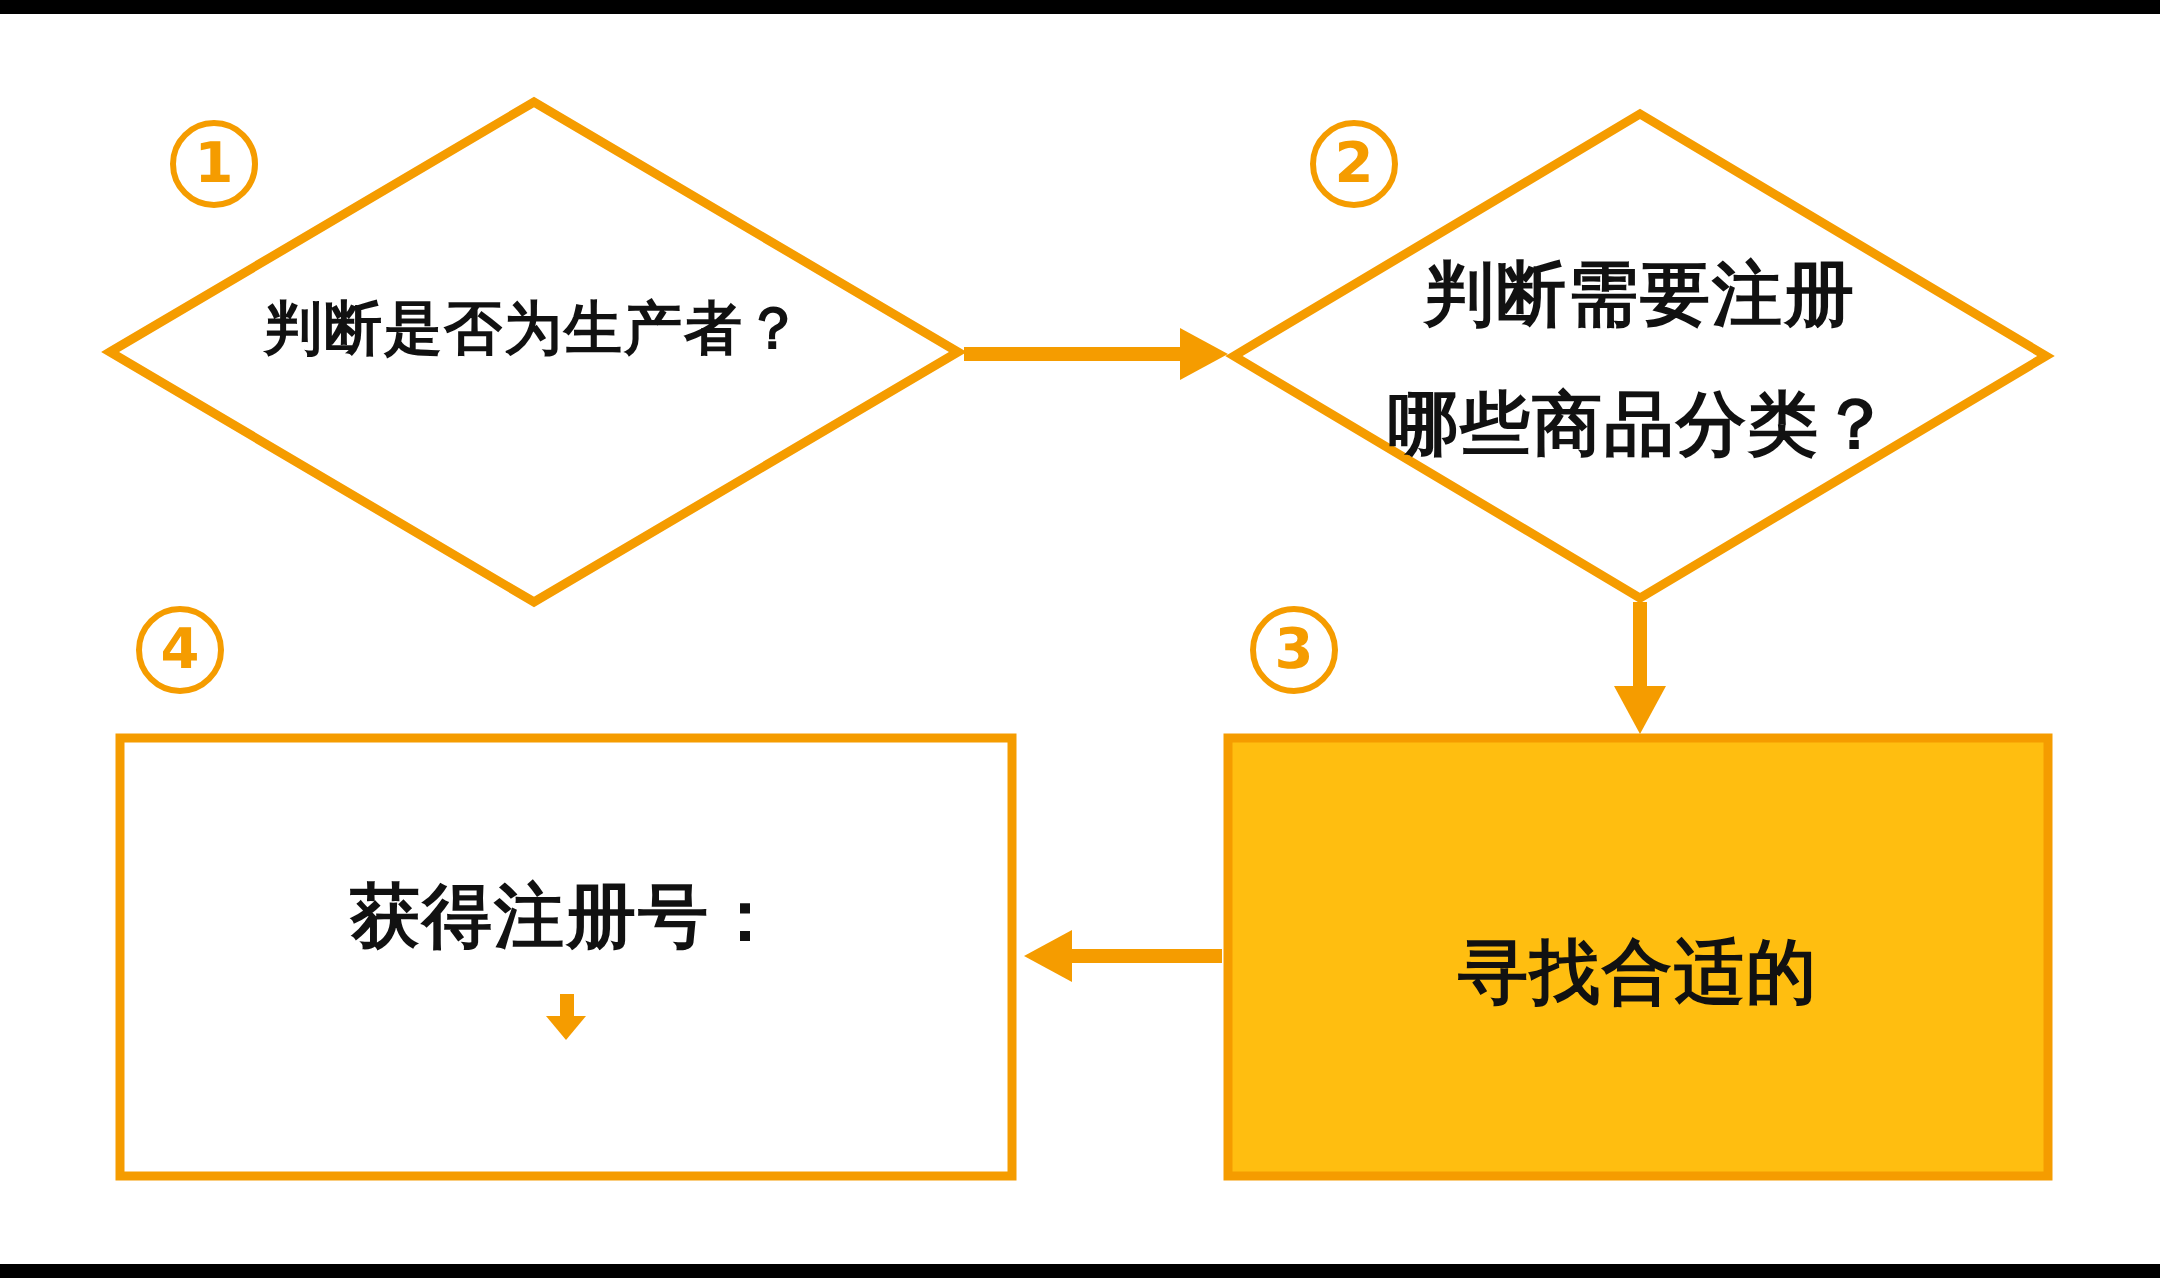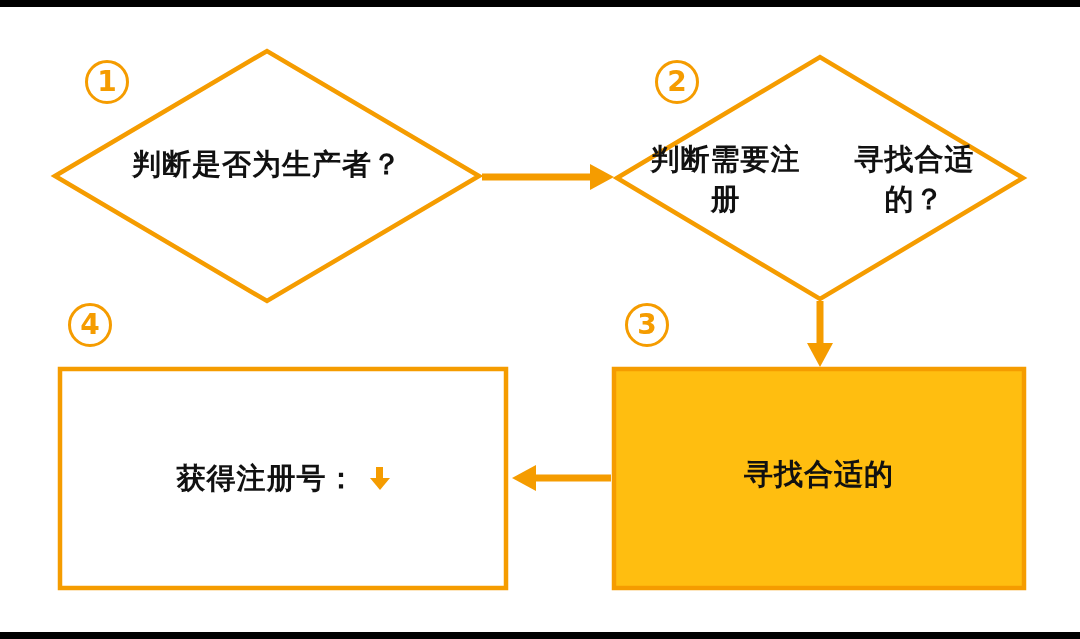--- a/index.html
+++ b/index.html
@@ -76,12 +76,12 @@
   .stack {
     position: absolute;
     display: flex;
-    flex-direction: row;
+    flex-direction: column;
     align-items: center;
     justify-content: center;
     color: var(--text);
     font-weight: 700;
-    font-size: 29px;
+    font-size: 35px;
     letter-spacing: 1px;
     text-align: center;
   }

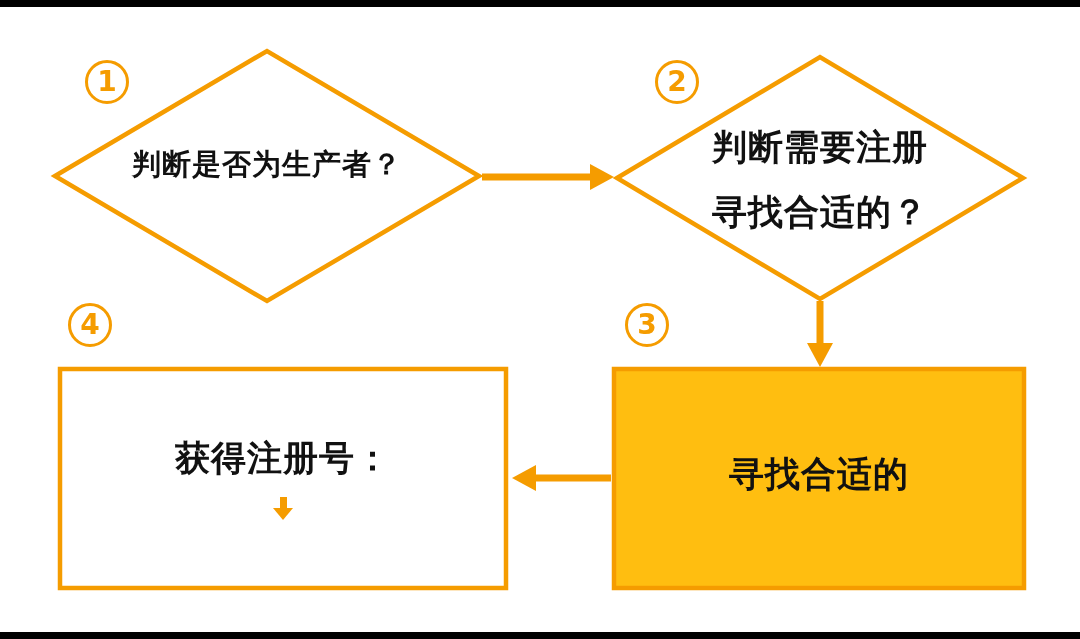--- a/index.html
+++ b/index.html
@@ -153,7 +153,7 @@
 
   <div class="stack gap18" style="left:640px; top:120px; width:360px; height:120px;">
     <span class="line">判断需要注册</span>
-    <span class="line">寻找合适的？</span>
+    <span class="line">哪些商品分类？</span>
   </div>
 
   <div class="stack gap18" style="left:614px; top:365px; width:410px; height:219px;gap:17px;">

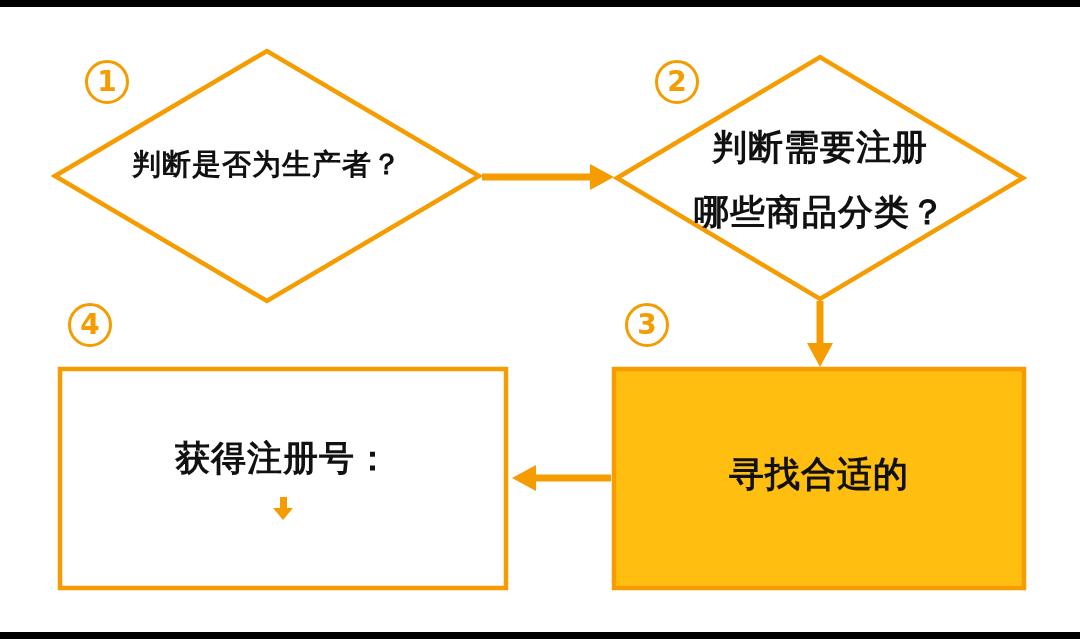--- a/index.html
+++ b/index.html
@@ -156,7 +156,7 @@
     <span class="line">哪些商品分类？</span>
   </div>
 
-  <div class="stack gap18" style="left:614px; top:365px; width:410px; height:219px;gap:17px;">
+  <div class="stack gap18" style="left:614px; top:377px; width:410px; height:219px;gap:17px;">
     <span class="line">寻找合适的</span>
   </div>
 

